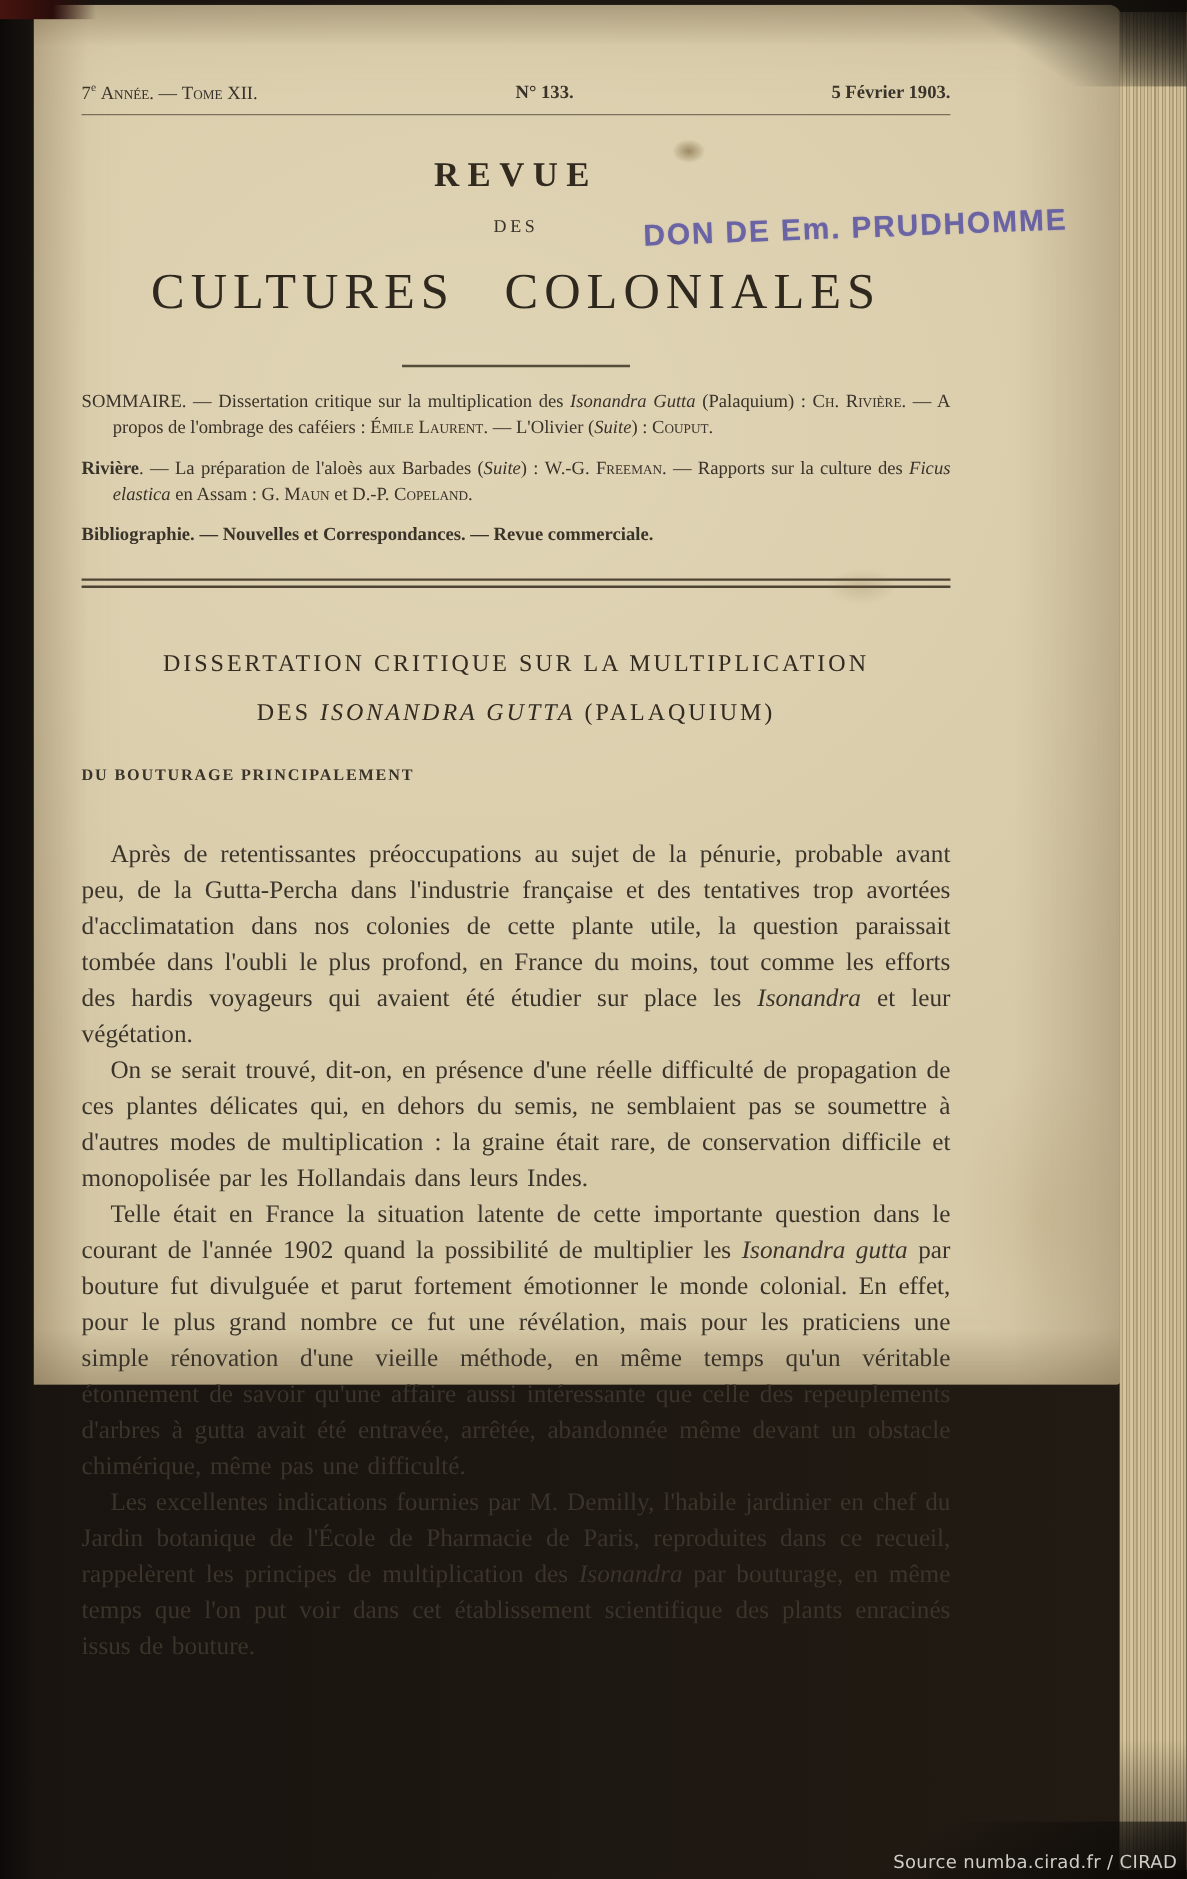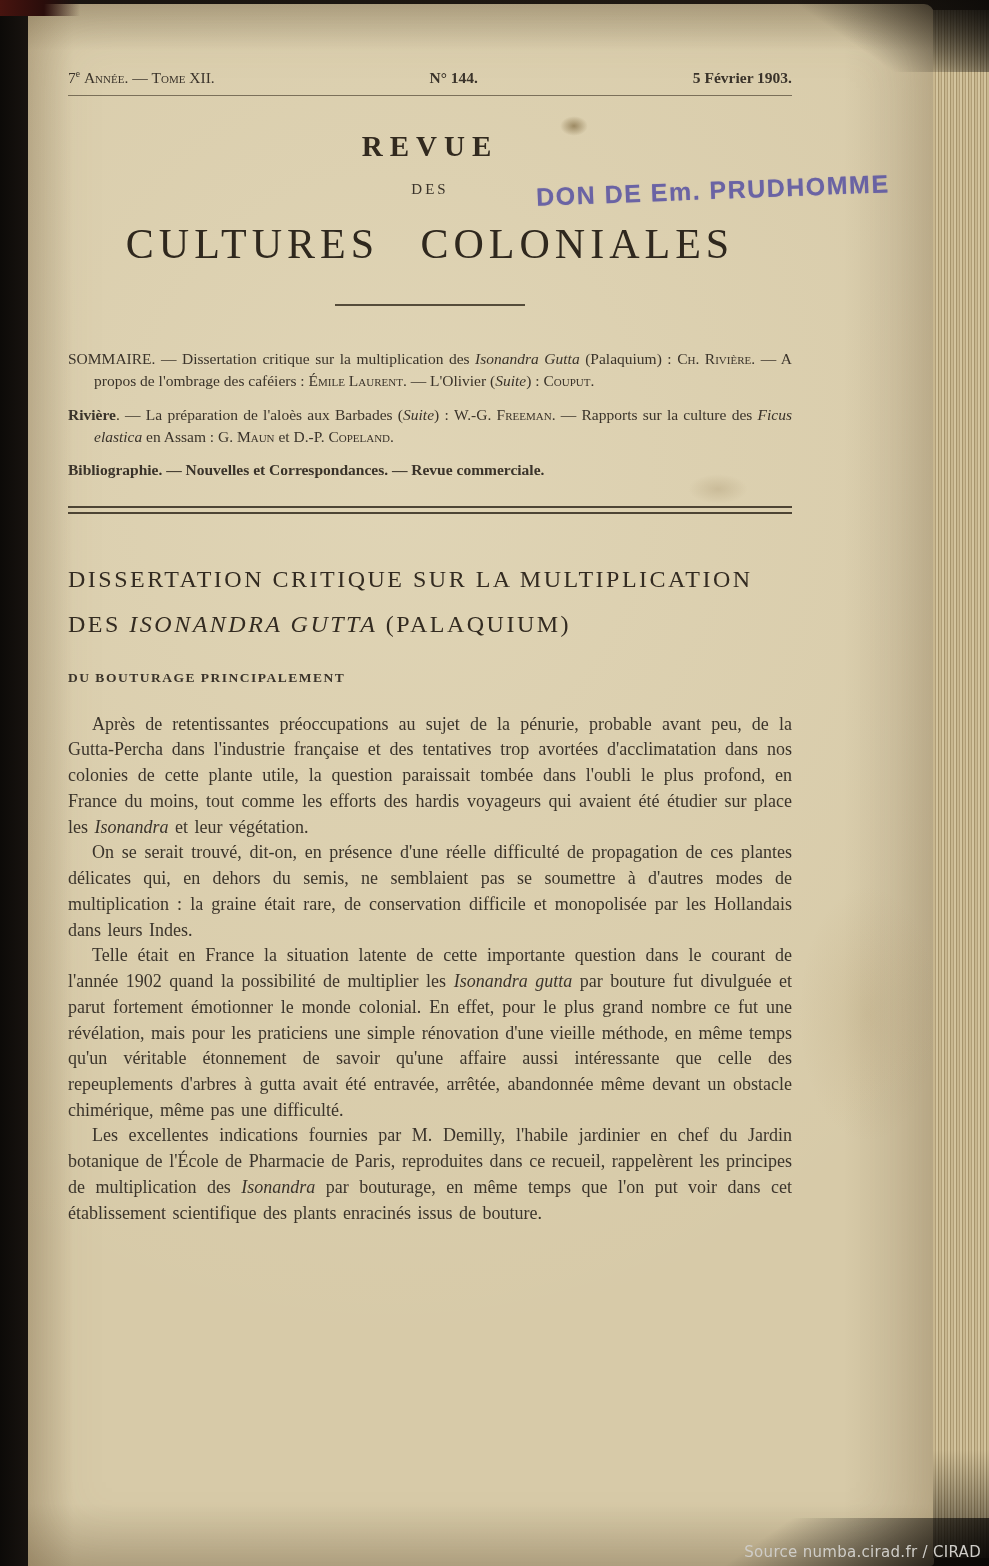--- a/index.html
+++ b/index.html
@@ -11,7 +11,7 @@
   .spine-top{position:absolute;top:0;left:0;width:80px;height:16px;z-index:3;
     background:linear-gradient(90deg,#47140f,#2a0d0b 55%,rgba(0,0,0,0));}
   .page{
-    position:absolute;left:28px;top:4px;width:906px;height:1562px;z-index:1;
+    position:absolute;left:28px;top:4px;width:906px;height:1150px;z-index:1;
     border-radius:0 10px 4px 0;
     background:
       radial-gradient(ellipse 120% 80% at 40% 30%, rgba(250,244,222,0.25), rgba(0,0,0,0) 70%),

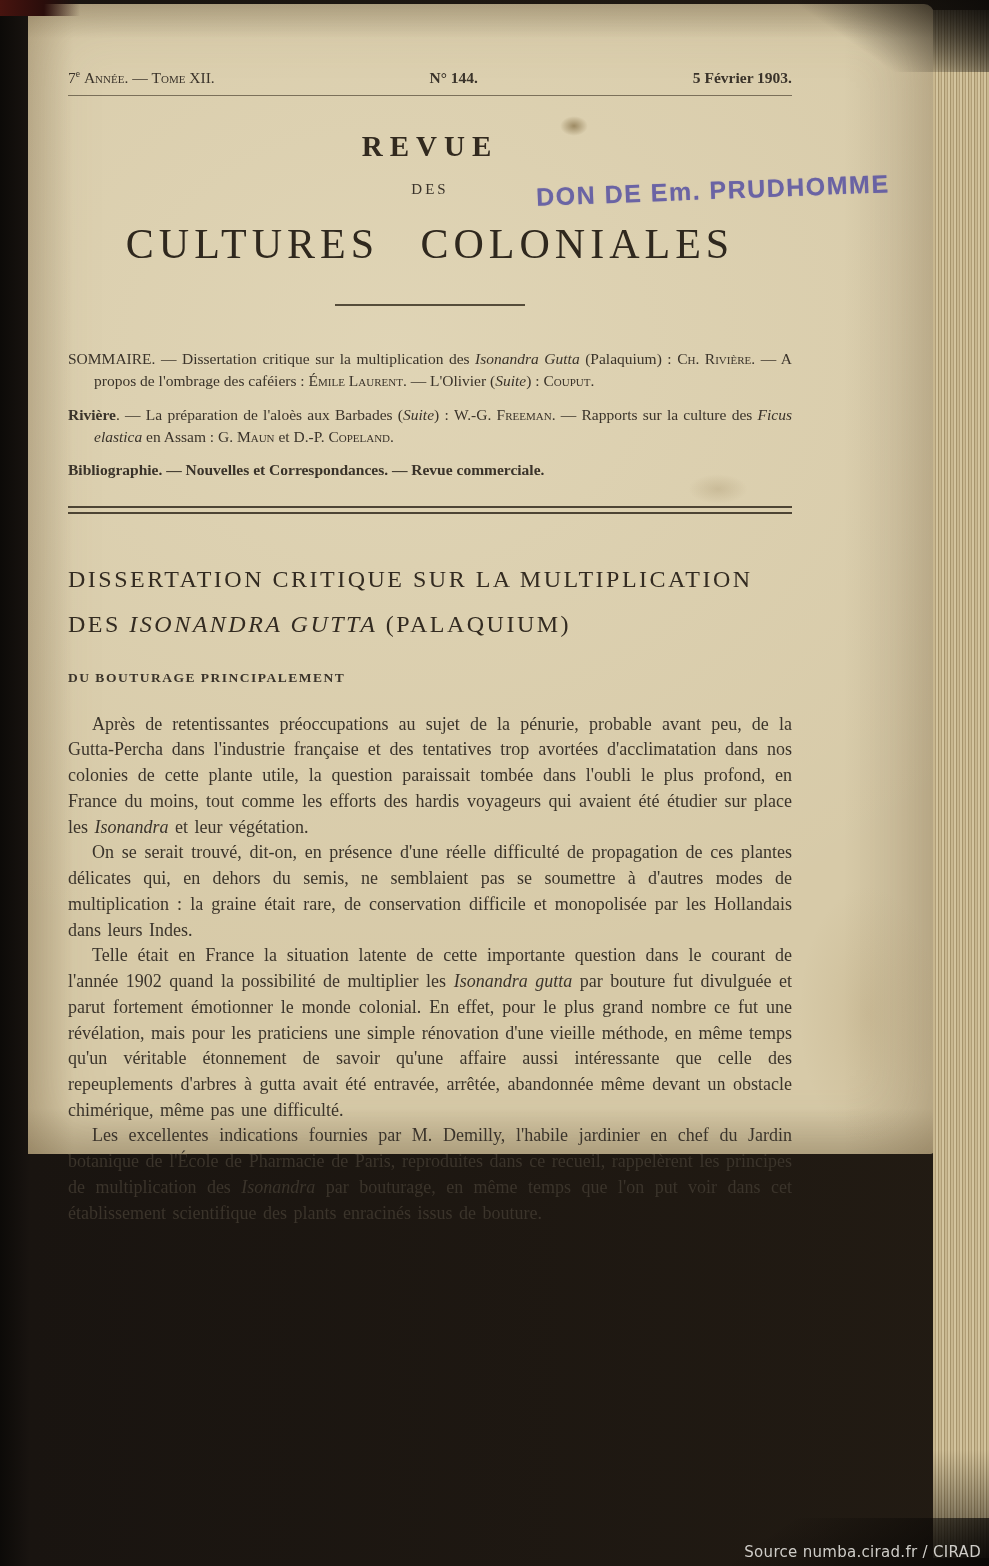--- a/index.html
+++ b/index.html
@@ -87,7 +87,7 @@
 
       <div class="header-row">
         <span>7<sup>e</sup> <span class="sc">Année</span>. — <span class="sc">Tome</span> XII.</span>
-        <span class="hv">N° 144.</span>
+        <span class="hv">N° 133.</span>
         <span class="hv">5 Février 1903.</span>
       </div>
 

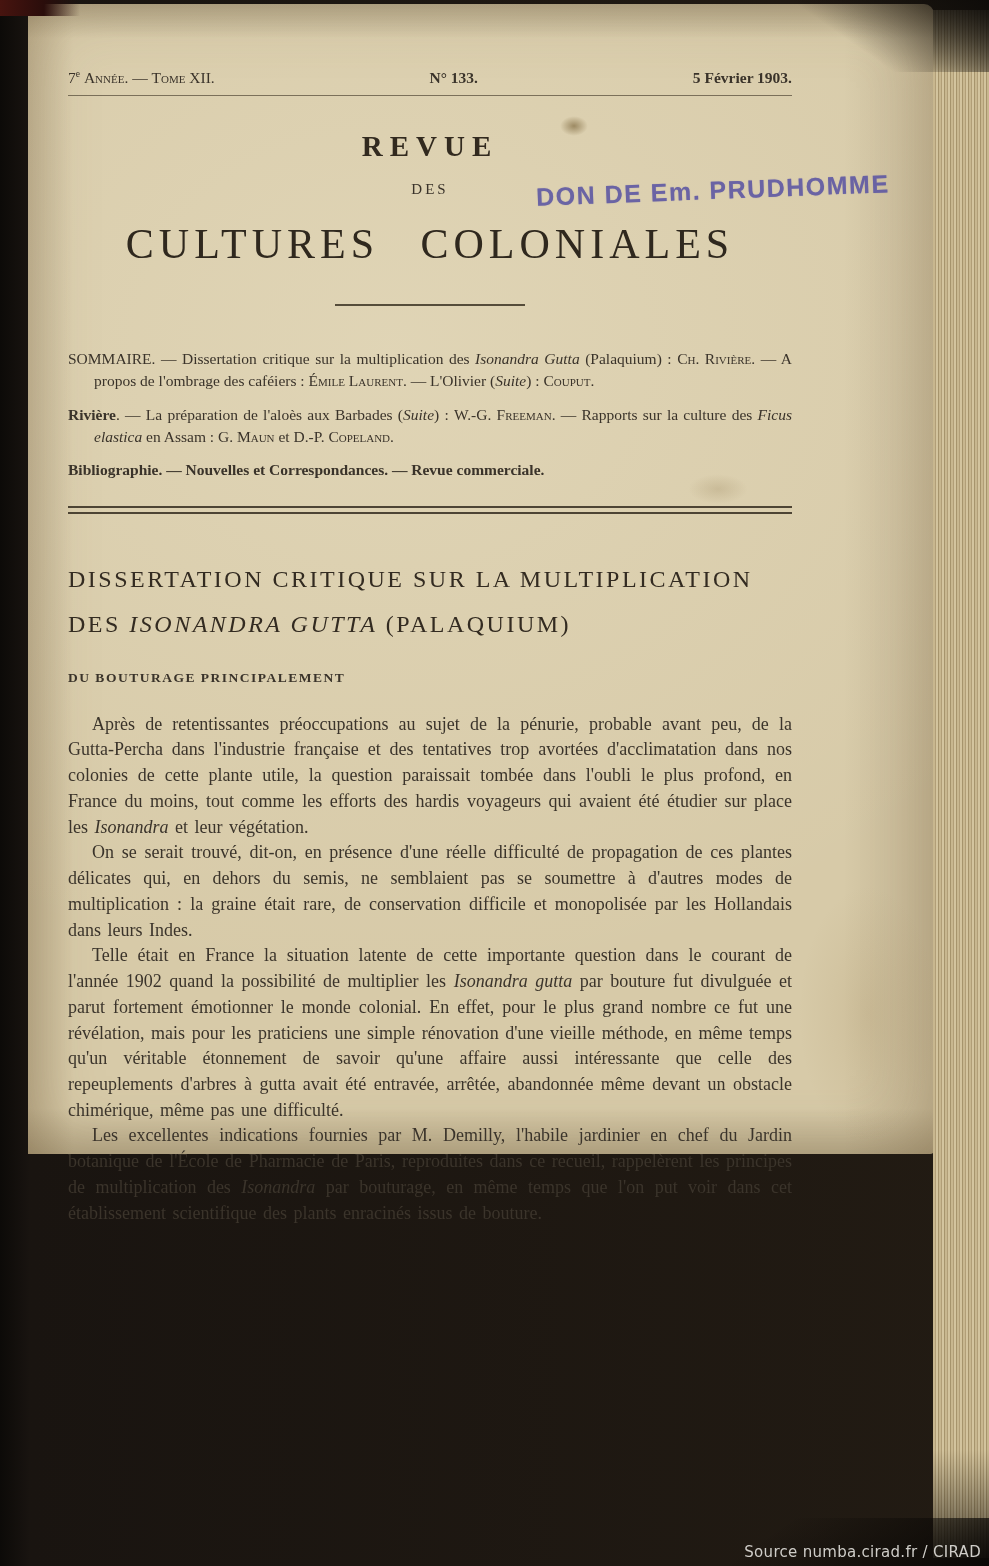--- a/index.html
+++ b/index.html
@@ -52,7 +52,7 @@
 
   .rule-small{width:190px;height:0;border-top:2px solid rgba(50,42,28,0.8);margin:36px auto 0;}
 
-  .toc{margin-top:42px;font-size:15.5px;line-height:1.44;text-align:justify;color:#3a332a;}
+  .toc{margin-top:18px;font-size:15.5px;line-height:1.44;text-align:justify;color:#3a332a;}
   .toc p{margin:0 0 11px;padding-left:26px;text-indent:-26px;}
   .toc p.biblio{font-weight:bold;padding-left:0;text-indent:0;margin-bottom:0;}
 

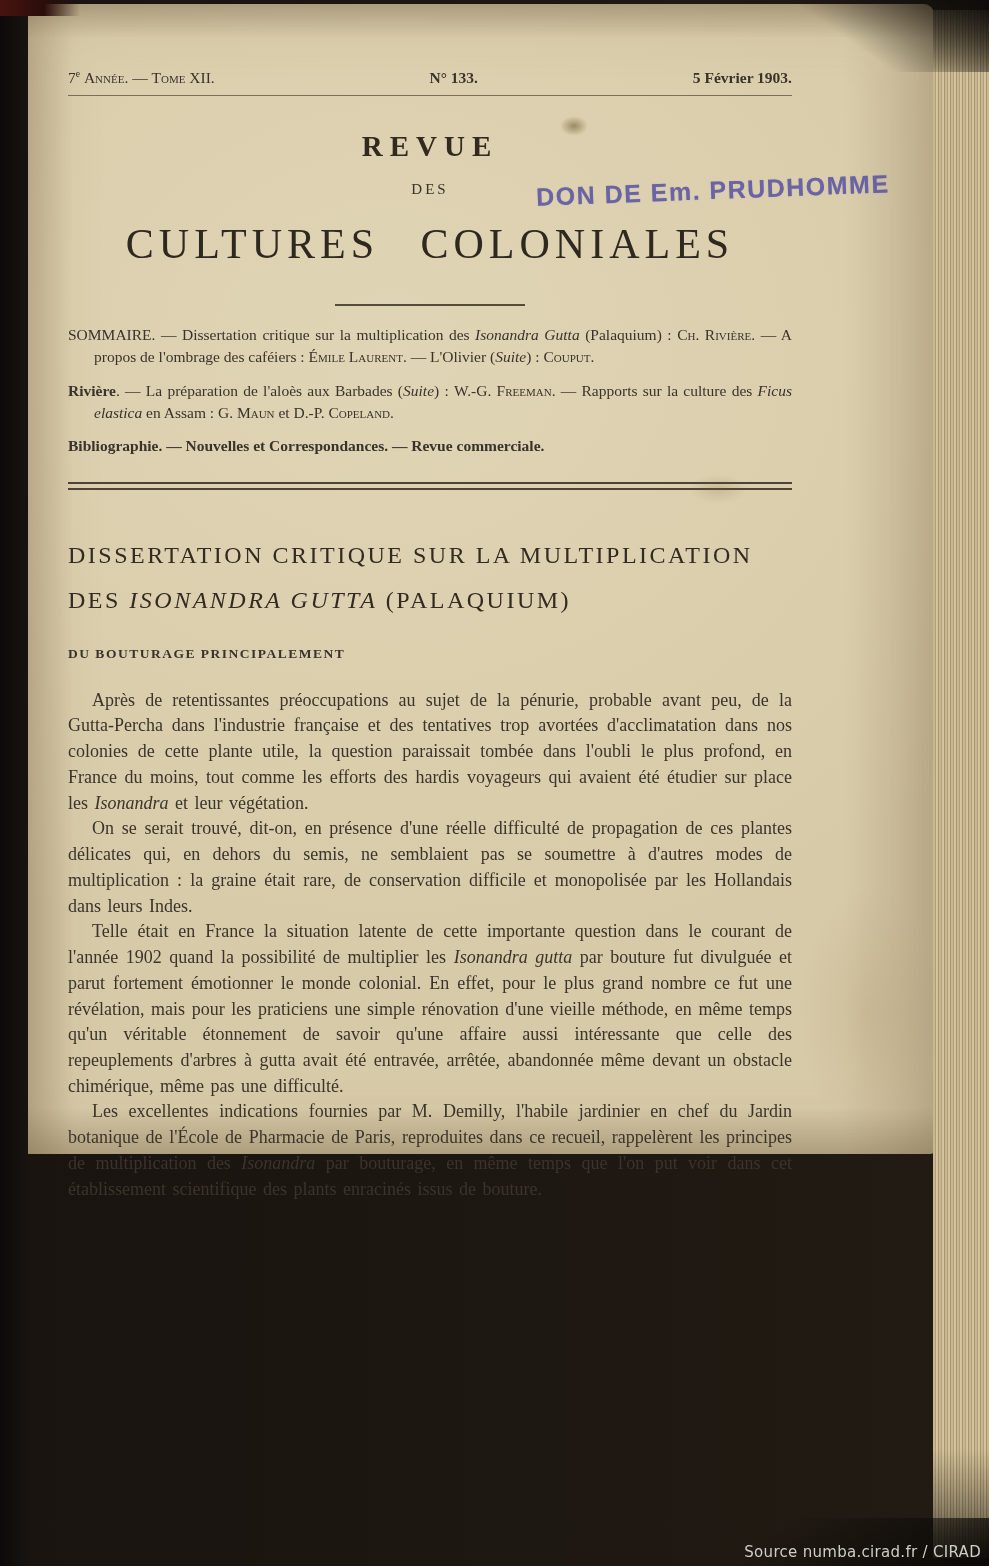--- a/index.html
+++ b/index.html
@@ -59,7 +59,7 @@
   .rule-double{margin-top:24px;height:4px;
     border-top:2px solid rgba(52,44,30,0.85);border-bottom:2px solid rgba(52,44,30,0.85);}
 
-  .article-title{margin-top:52px;text-align:left;font-size:24px;letter-spacing:2.5px;color:#332b21;}
+  .article-title{margin-top:52px;text-align:center;font-size:20px;letter-spacing:2.5px;color:#332b21;}
   .article-title .l2{margin-top:18px;}
   .article-subtitle{margin-top:32px;text-align:left;font-size:13.5px;font-weight:bold;letter-spacing:1.5px;color:#3a332a;}
 

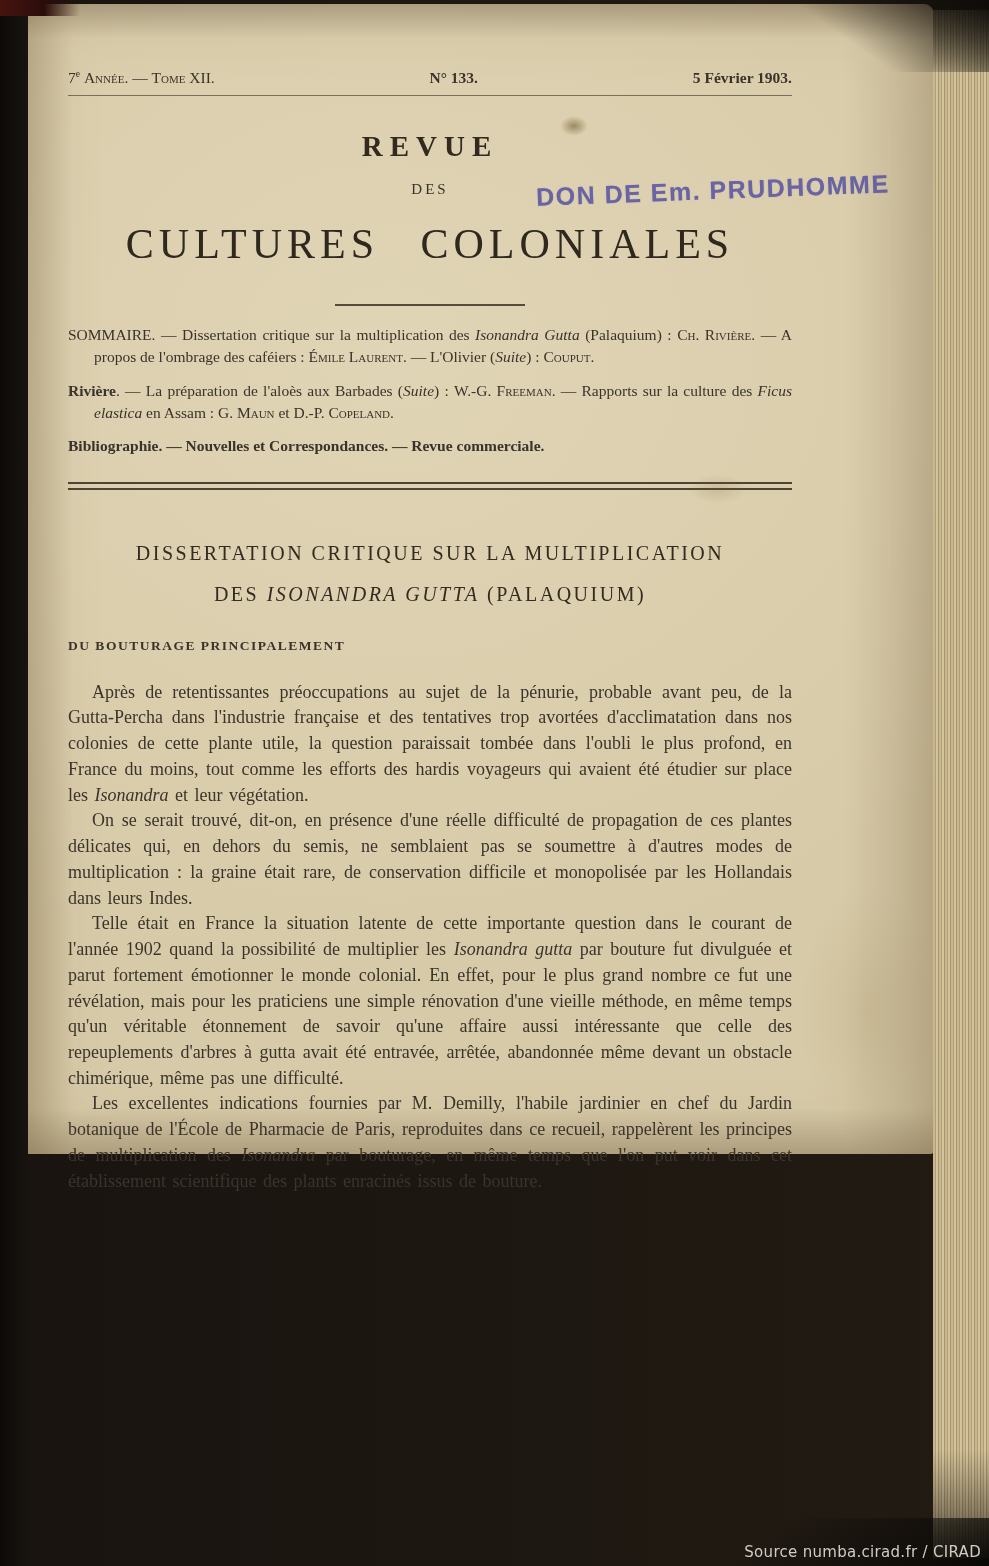--- a/index.html
+++ b/index.html
@@ -63,7 +63,7 @@
   .article-title .l2{margin-top:18px;}
   .article-subtitle{margin-top:32px;text-align:left;font-size:13.5px;font-weight:bold;letter-spacing:1.5px;color:#3a332a;}
 
-  .bodytext{margin-top:26px;font-size:18px;line-height:1.43;text-align:justify;word-spacing:2px;color:#3b342b;}
+  .bodytext{margin-top:42px;font-size:21px;line-height:1.43;text-align:justify;word-spacing:2px;color:#3b342b;}
   .bodytext p{margin:0;text-indent:24px;}
 
   .stamp{position:absolute;left:508px;top:172px;z-index:4;white-space:nowrap;

